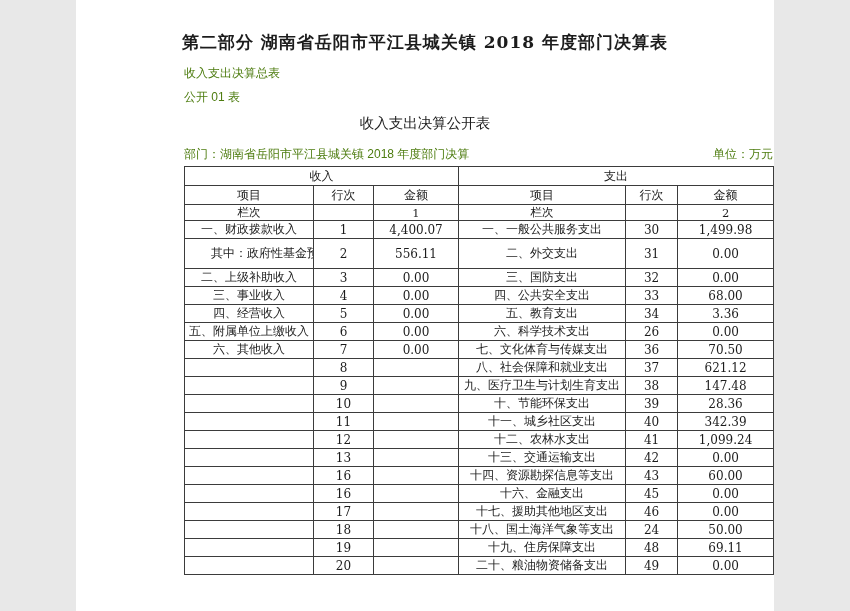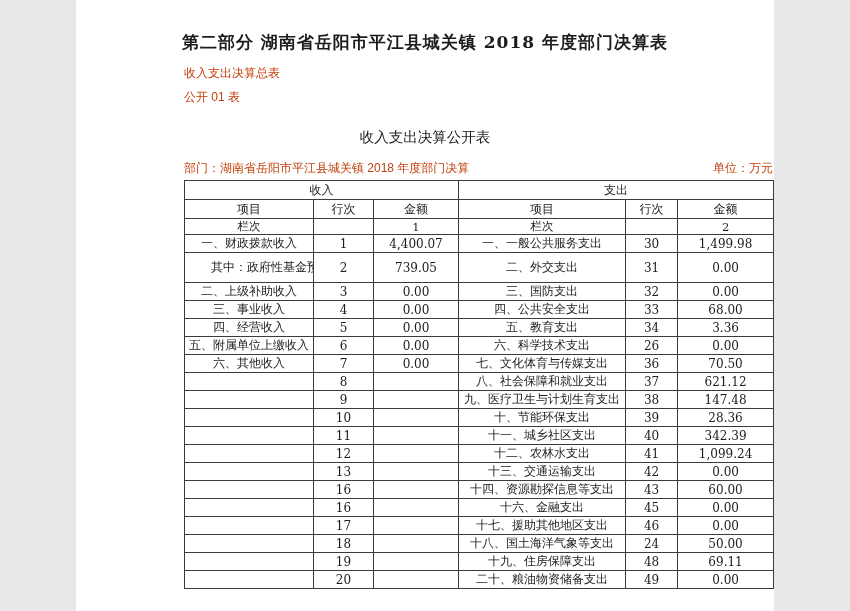--- a/index.html
+++ b/index.html
@@ -25,7 +25,7 @@
   .meta-line {
     font-family: "Liberation Sans", sans-serif;
     font-size: 12px;
-    color: #c2410c;
+    color: #4d7c0f;
   }
   .line1 { margin-top: 11px; }
   .line2 { margin-top: 7px; }

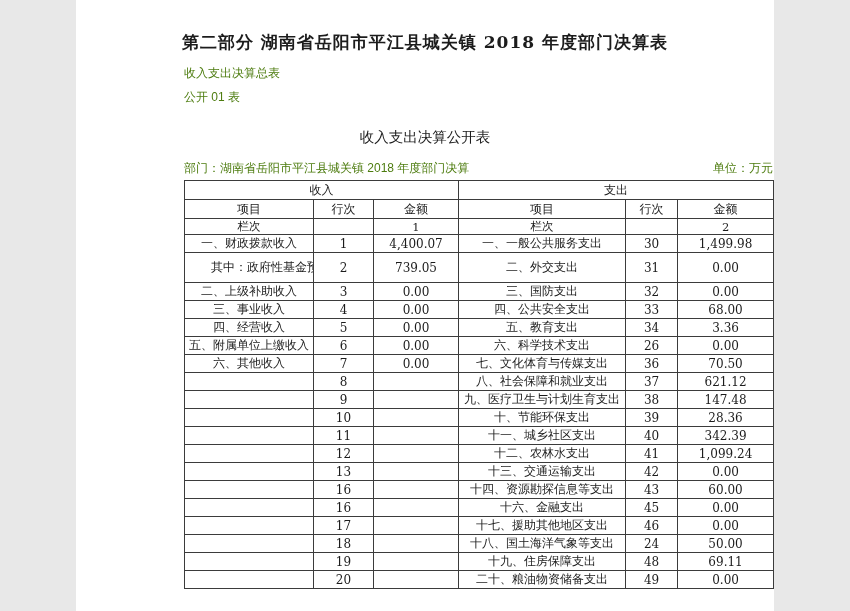--- a/index.html
+++ b/index.html
@@ -30,7 +30,7 @@
   .line1 { margin-top: 11px; }
   .line2 { margin-top: 7px; }
   .table-heading {
-    margin-top: 22px;
+    margin-top: 8px;
     text-align: center;
     font-size: 14.5px;
     font-weight: 500;

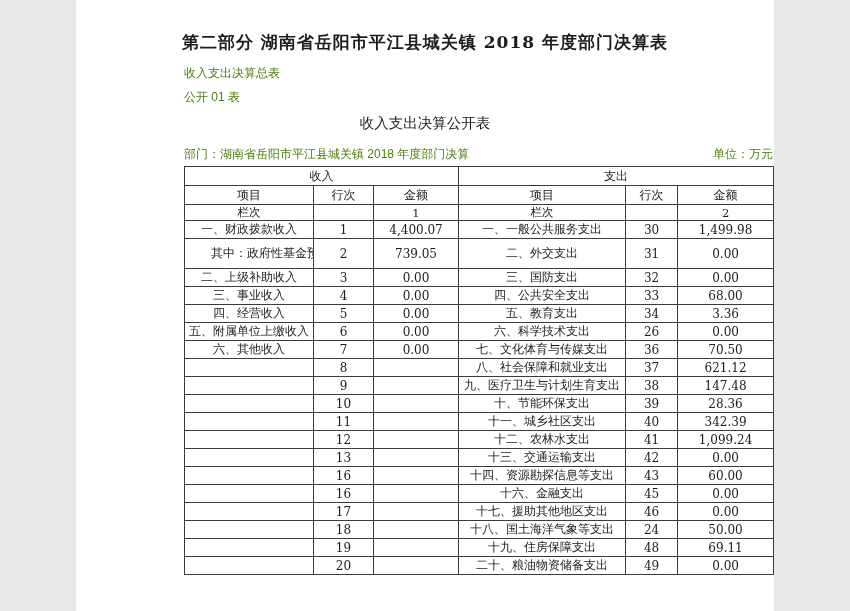--- a/index.html
+++ b/index.html
@@ -135,7 +135,7 @@
           <tr class="tall">
             <td class="item sub-item">其中：政府性基金预算财政拨款</td>
             <td class="num">2</td>
-            <td class="num">739.05</td>
+            <td class="num">556.11</td>
             <td class="item">二、外交支出</td>
             <td class="num">31</td>
             <td class="num">0.00</td>

